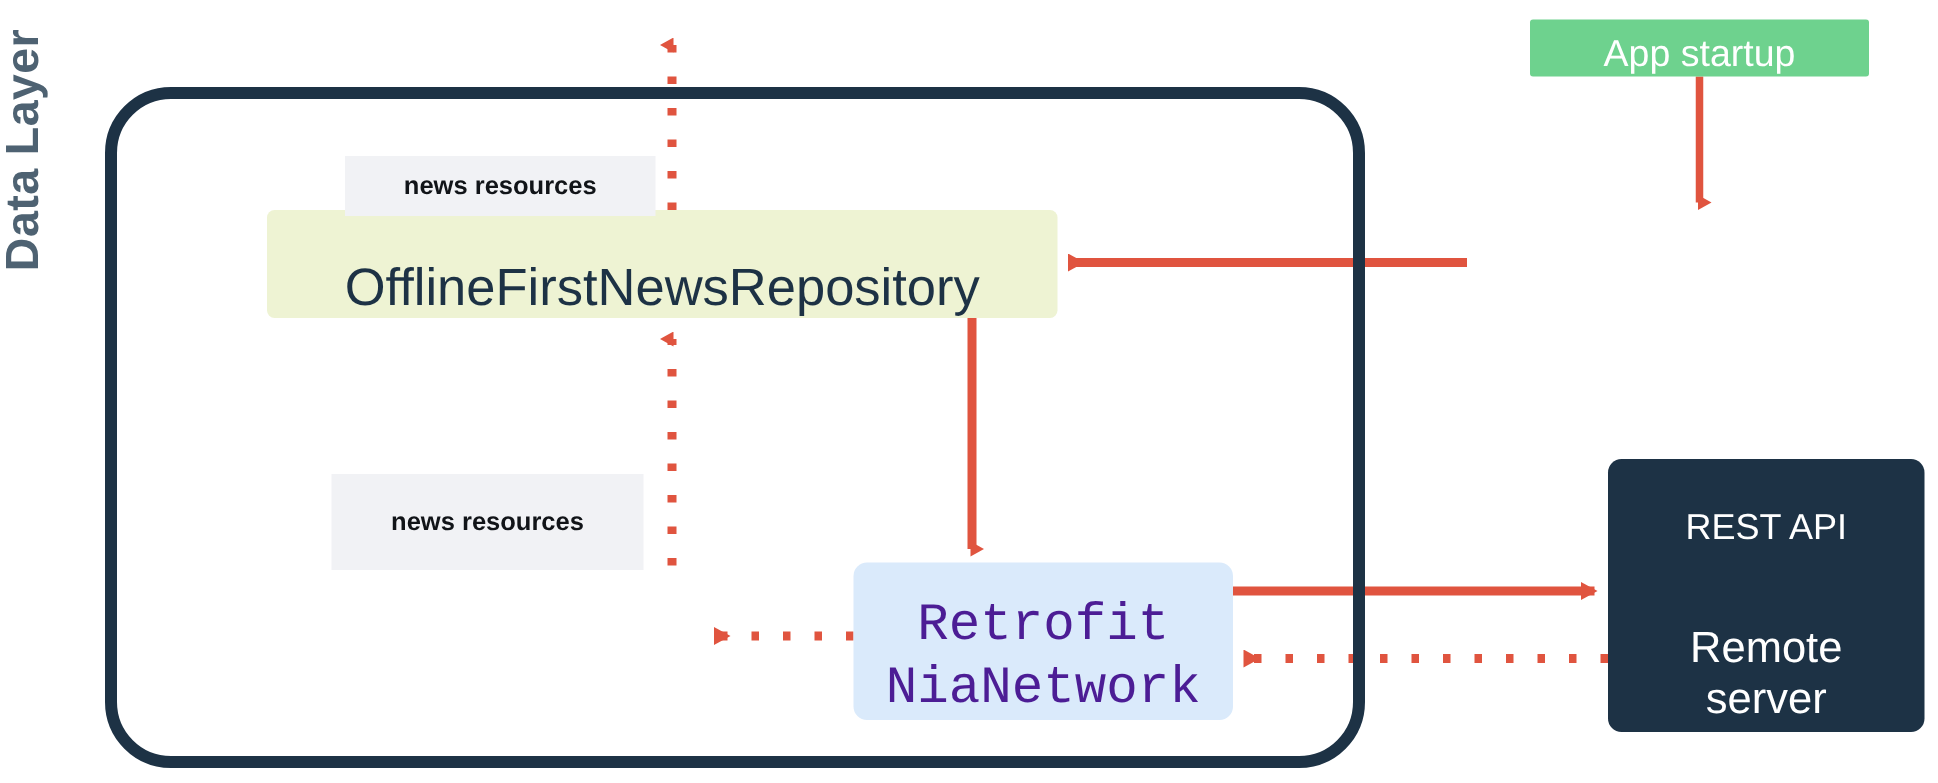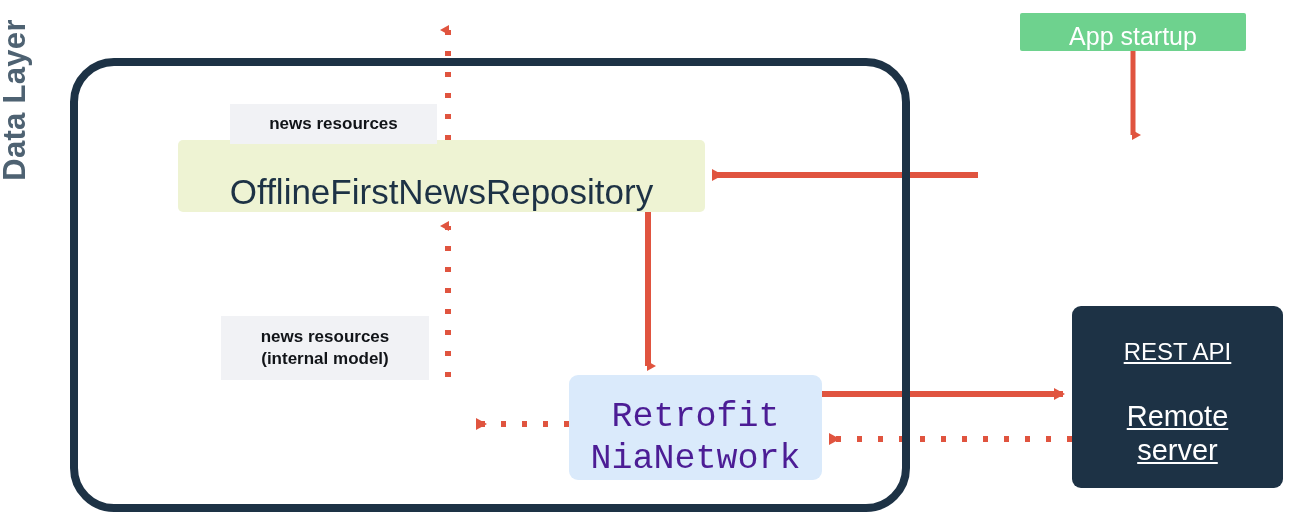--- a/index.html
+++ b/index.html
@@ -262,7 +262,6 @@
 
   <div class="chip chip-internal">
     <span>news resources</span>
-    <span>(internal model)</span>
   </div>
 
 </div>

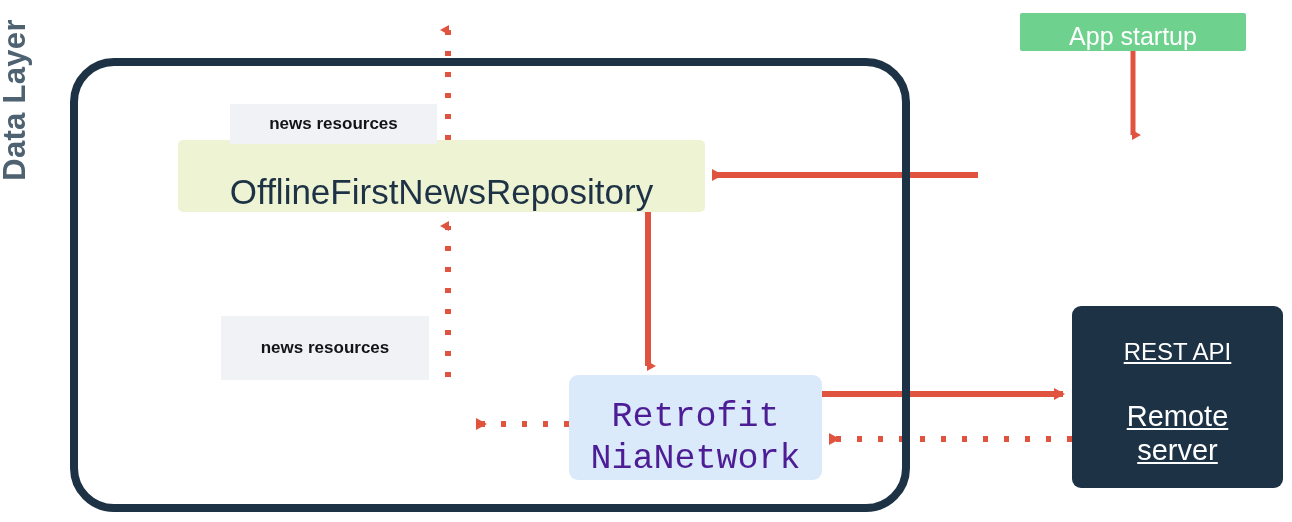--- a/index.html
+++ b/index.html
@@ -134,7 +134,6 @@
     color: #ffffff;
     justify-content: flex-start;
     padding-top: 32px;
-    text-decoration: underline;
   }
   .remote-title {
     font-size: 24px;

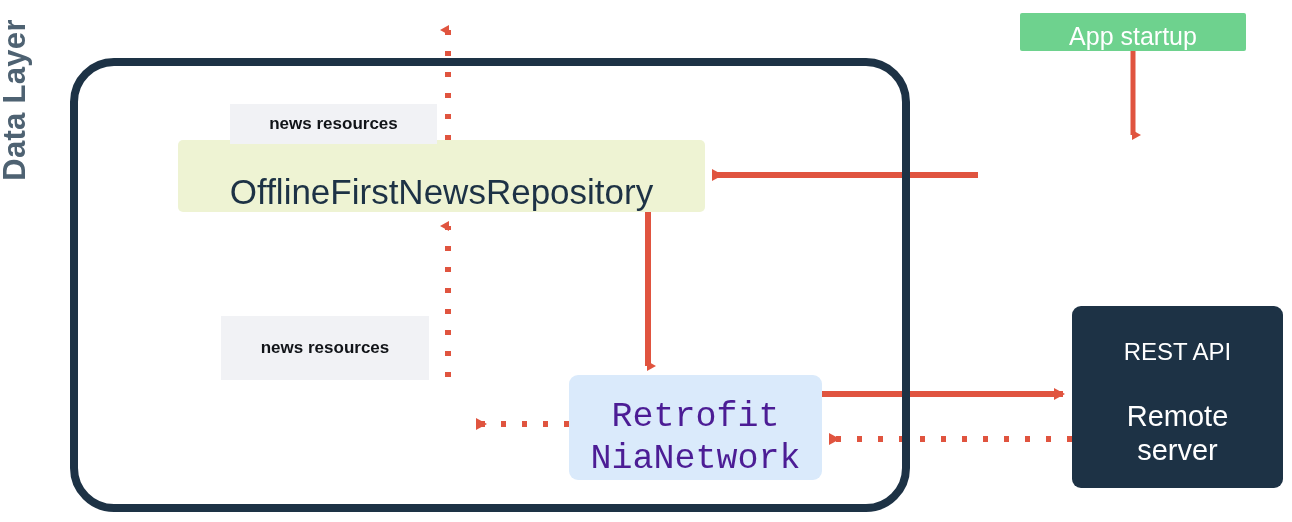--- a/index.html
+++ b/index.html
@@ -140,7 +140,7 @@
     font-weight: 400;
   }
   .remote-sub {
-    margin-top: 34px;
+    margin-top: 50px;
     font-size: 29px;
     font-weight: 400;
     line-height: 1.16;

